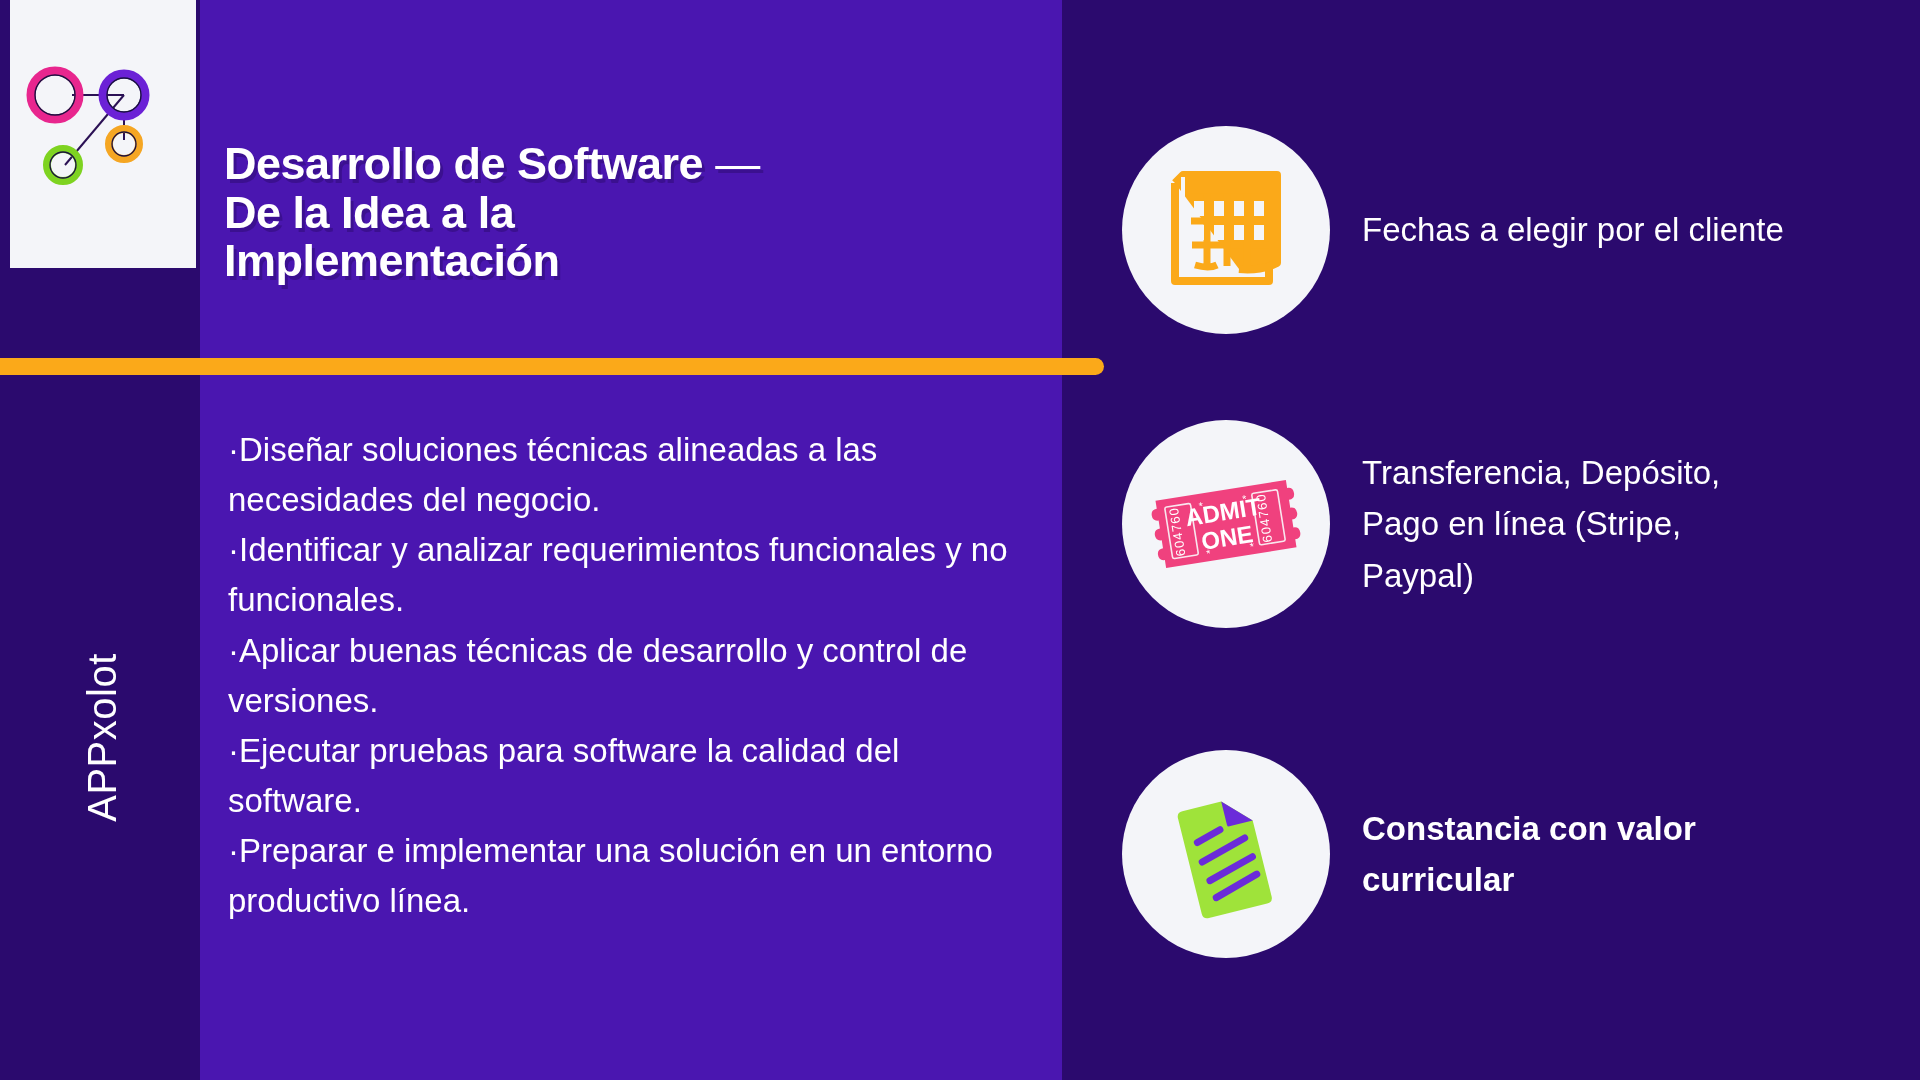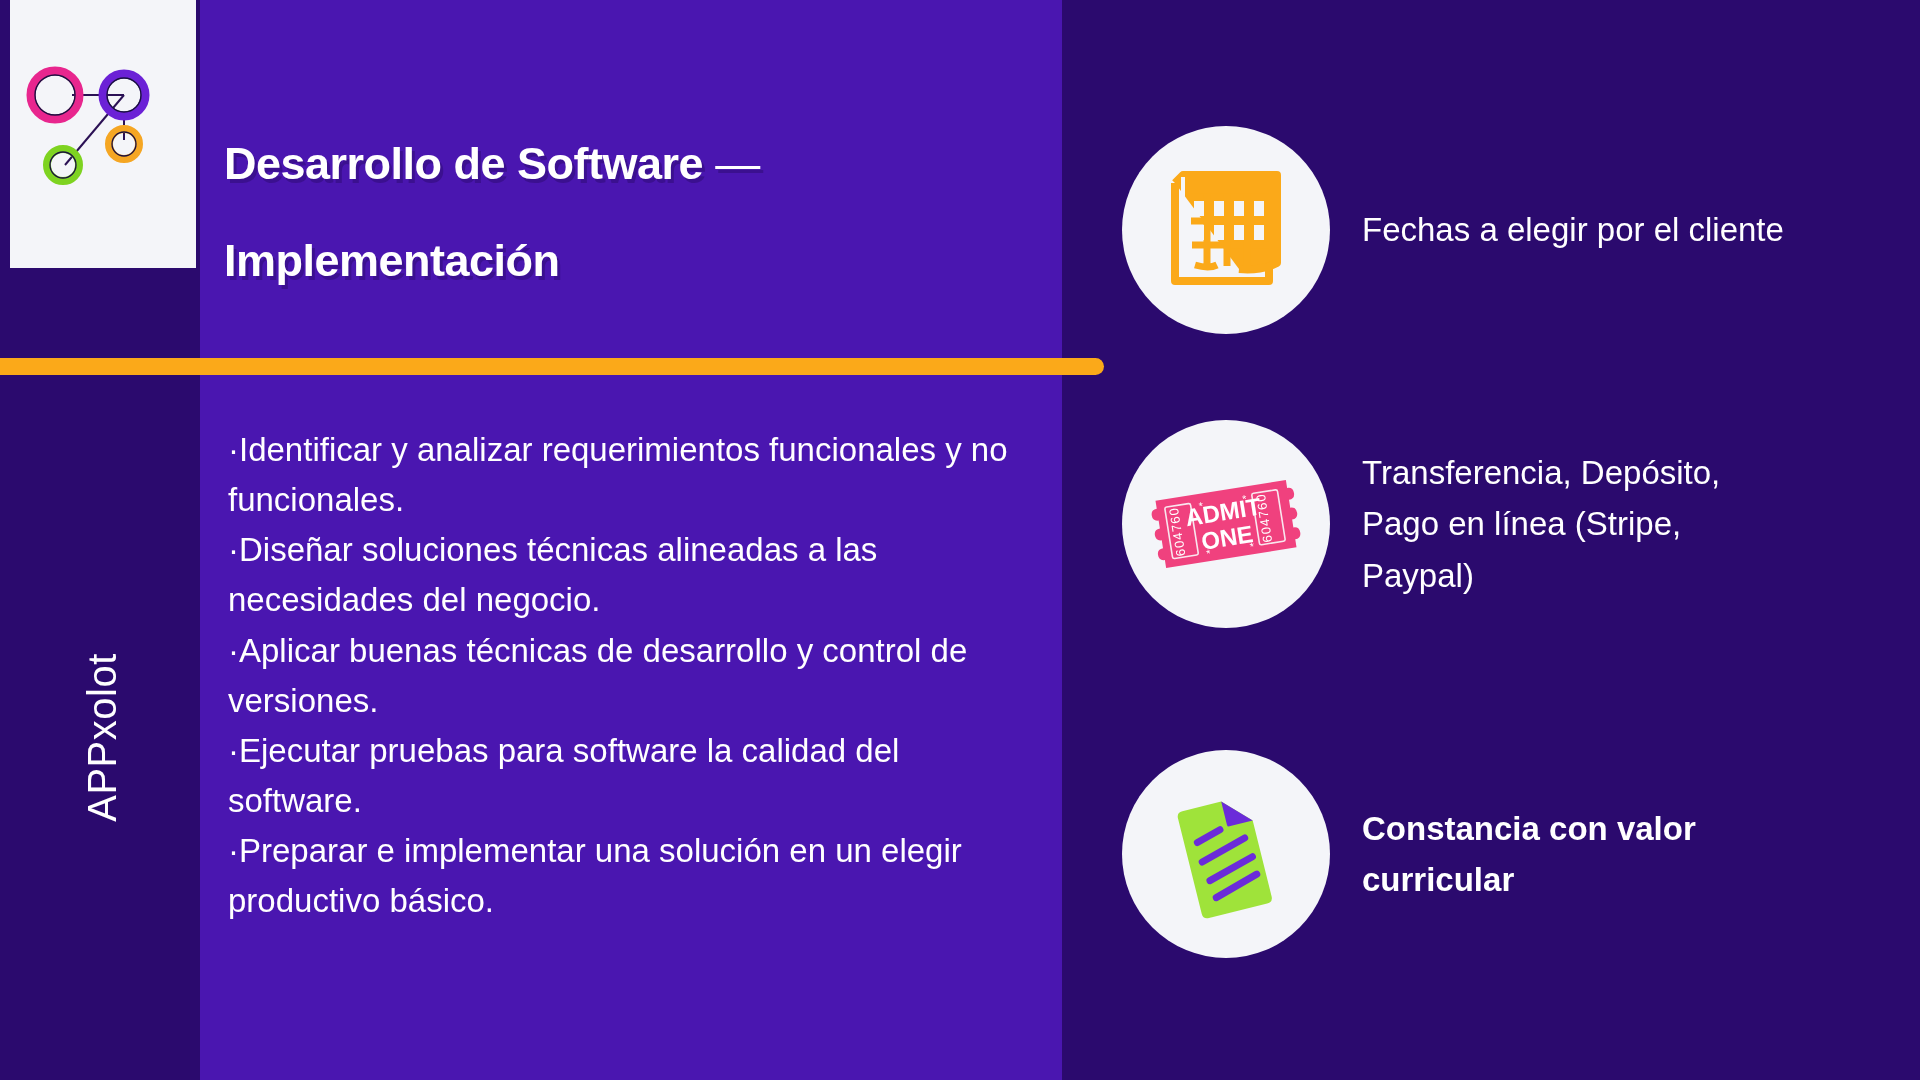--- a/index.html
+++ b/index.html
@@ -142,7 +142,7 @@
   <div class="title">
     <span>Desarrollo de Software</span>
     <span class="dash">—</span><br>
-    <br>
+    <span>De la Idea a la</span><br>
     <span>Implementación</span>
   </div>
 

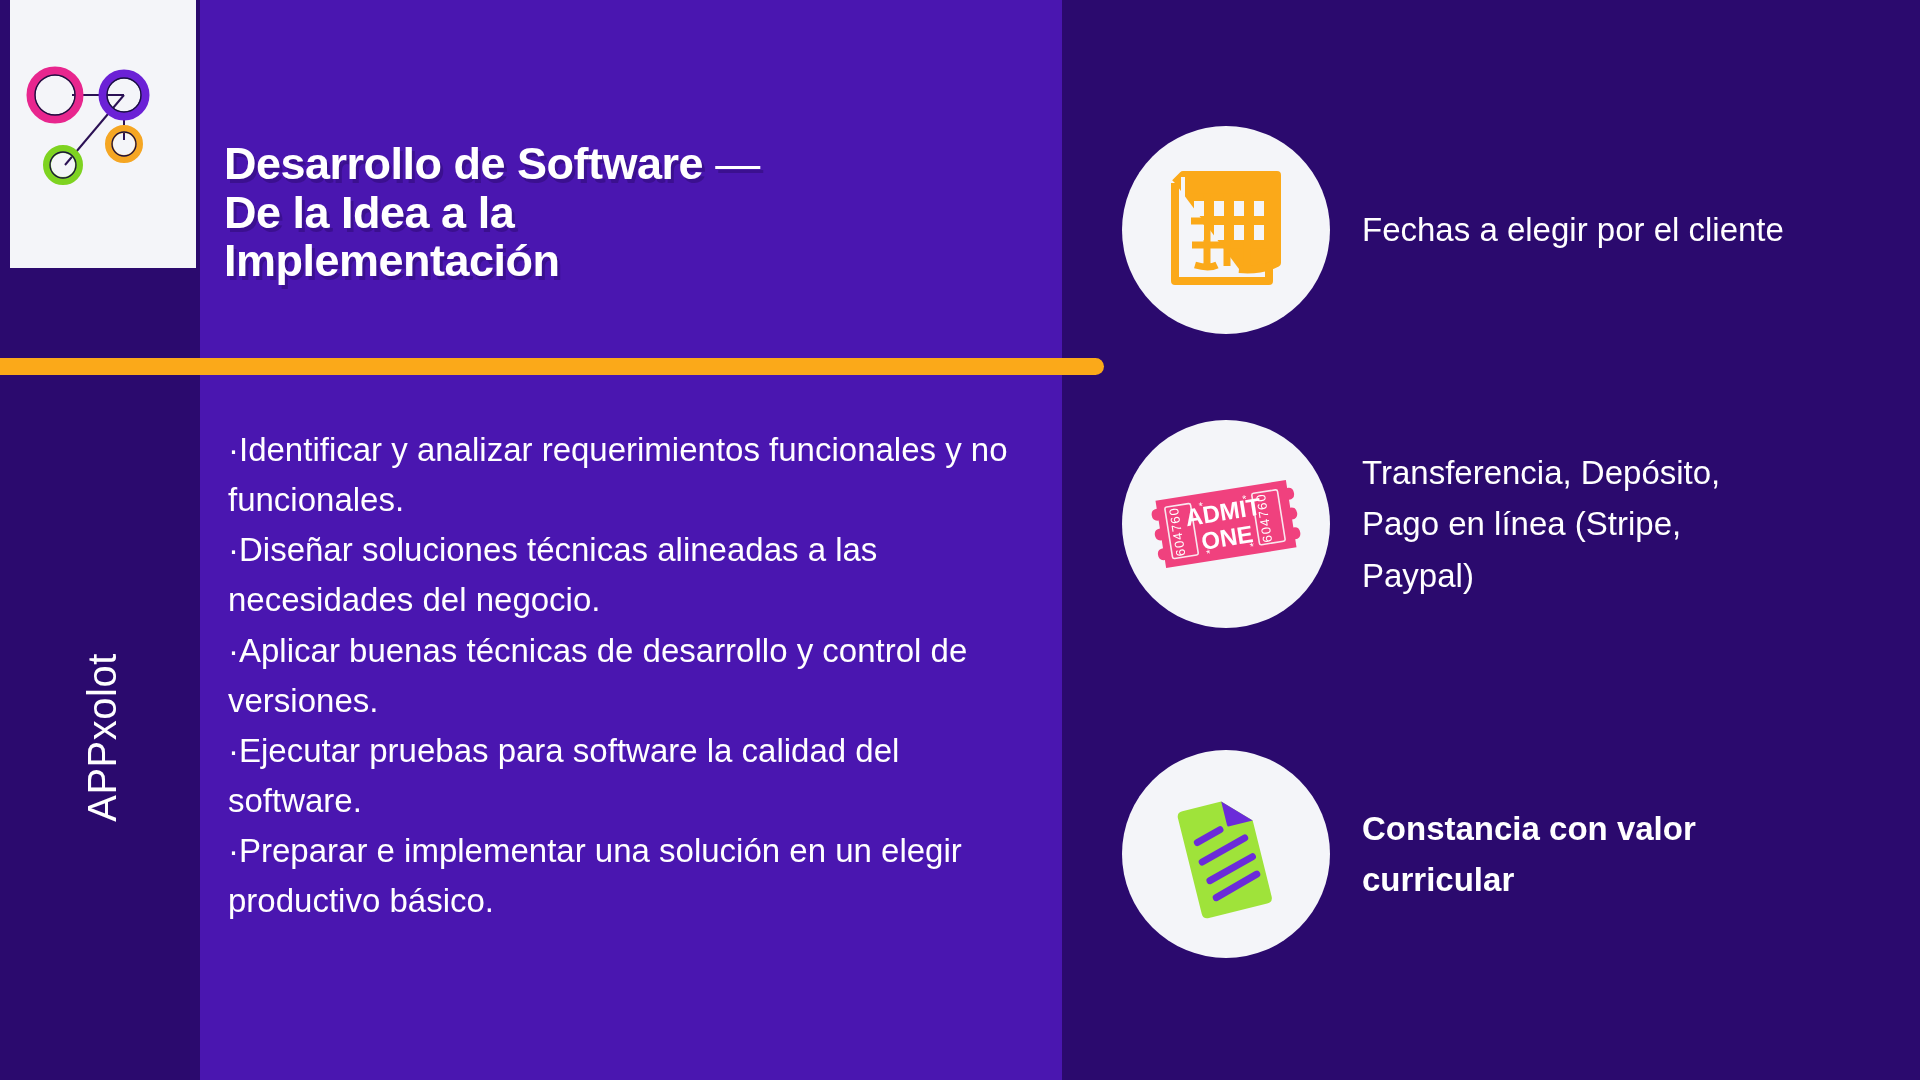--- a/index.html
+++ b/index.html
@@ -149,8 +149,8 @@
   <div class="rule"></div>
 
   <div class="bullets">
+    <p class="b">Diseñar soluciones técnicas alineadas a las necesidades del negocio.</p>
     <p class="b">Identificar y analizar requerimientos funcionales y no funcionales.</p>
-    <p class="b">Diseñar soluciones técnicas alineadas a las necesidades del negocio.</p>
     <p class="b">Aplicar buenas técnicas de desarrollo y control de versiones.</p>
     <p class="b">Ejecutar pruebas para software la calidad del software.</p>
     <p class="b">Preparar e implementar una solución en un elegir productivo básico.</p>

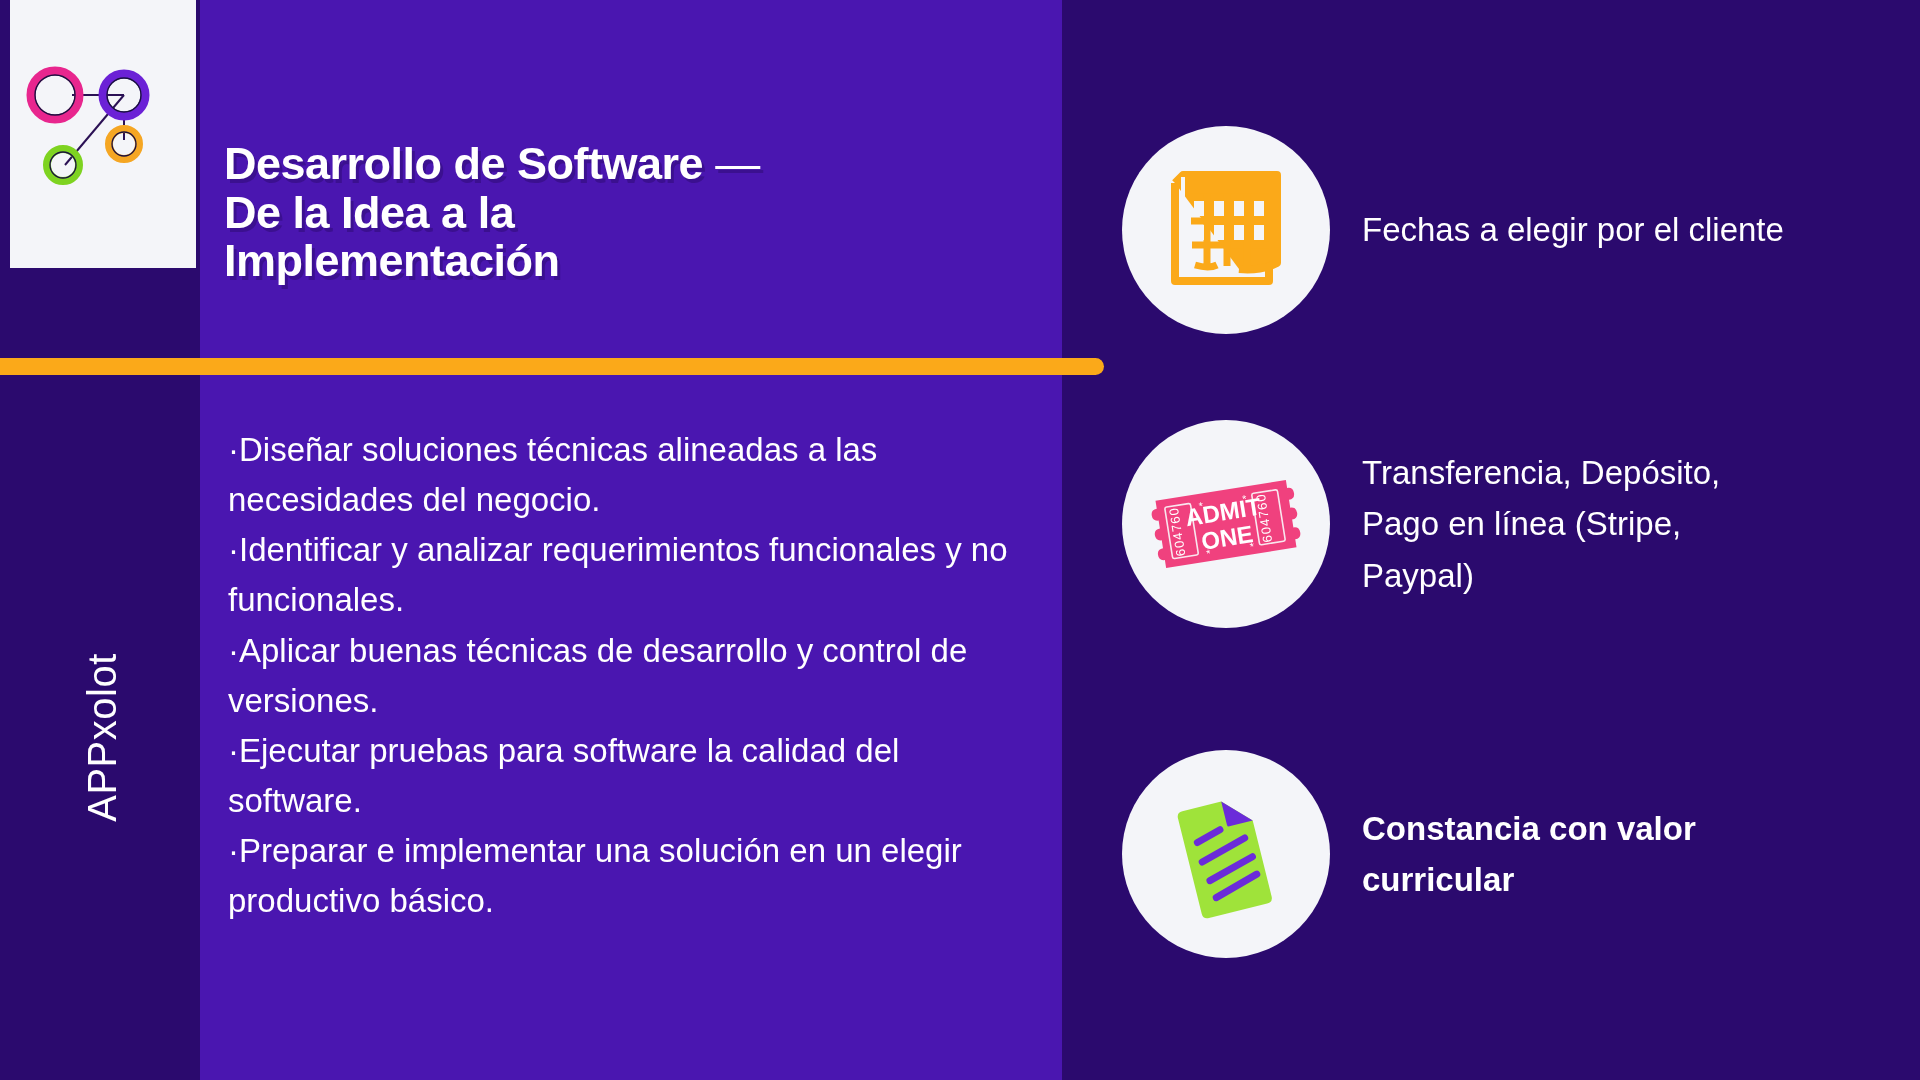--- a/index.html
+++ b/index.html
@@ -153,7 +153,7 @@
     <p class="b">Identificar y analizar requerimientos funcionales y no funcionales.</p>
     <p class="b">Aplicar buenas técnicas de desarrollo y control de versiones.</p>
     <p class="b">Ejecutar pruebas para software la calidad del software.</p>
-    <p class="b">Preparar e implementar una solución en un elegir productivo básico.</p>
+    <p class="b">Preparar e implementar una solución en un entorno productivo línea.</p>
   </div>
 
   <div class="features">

